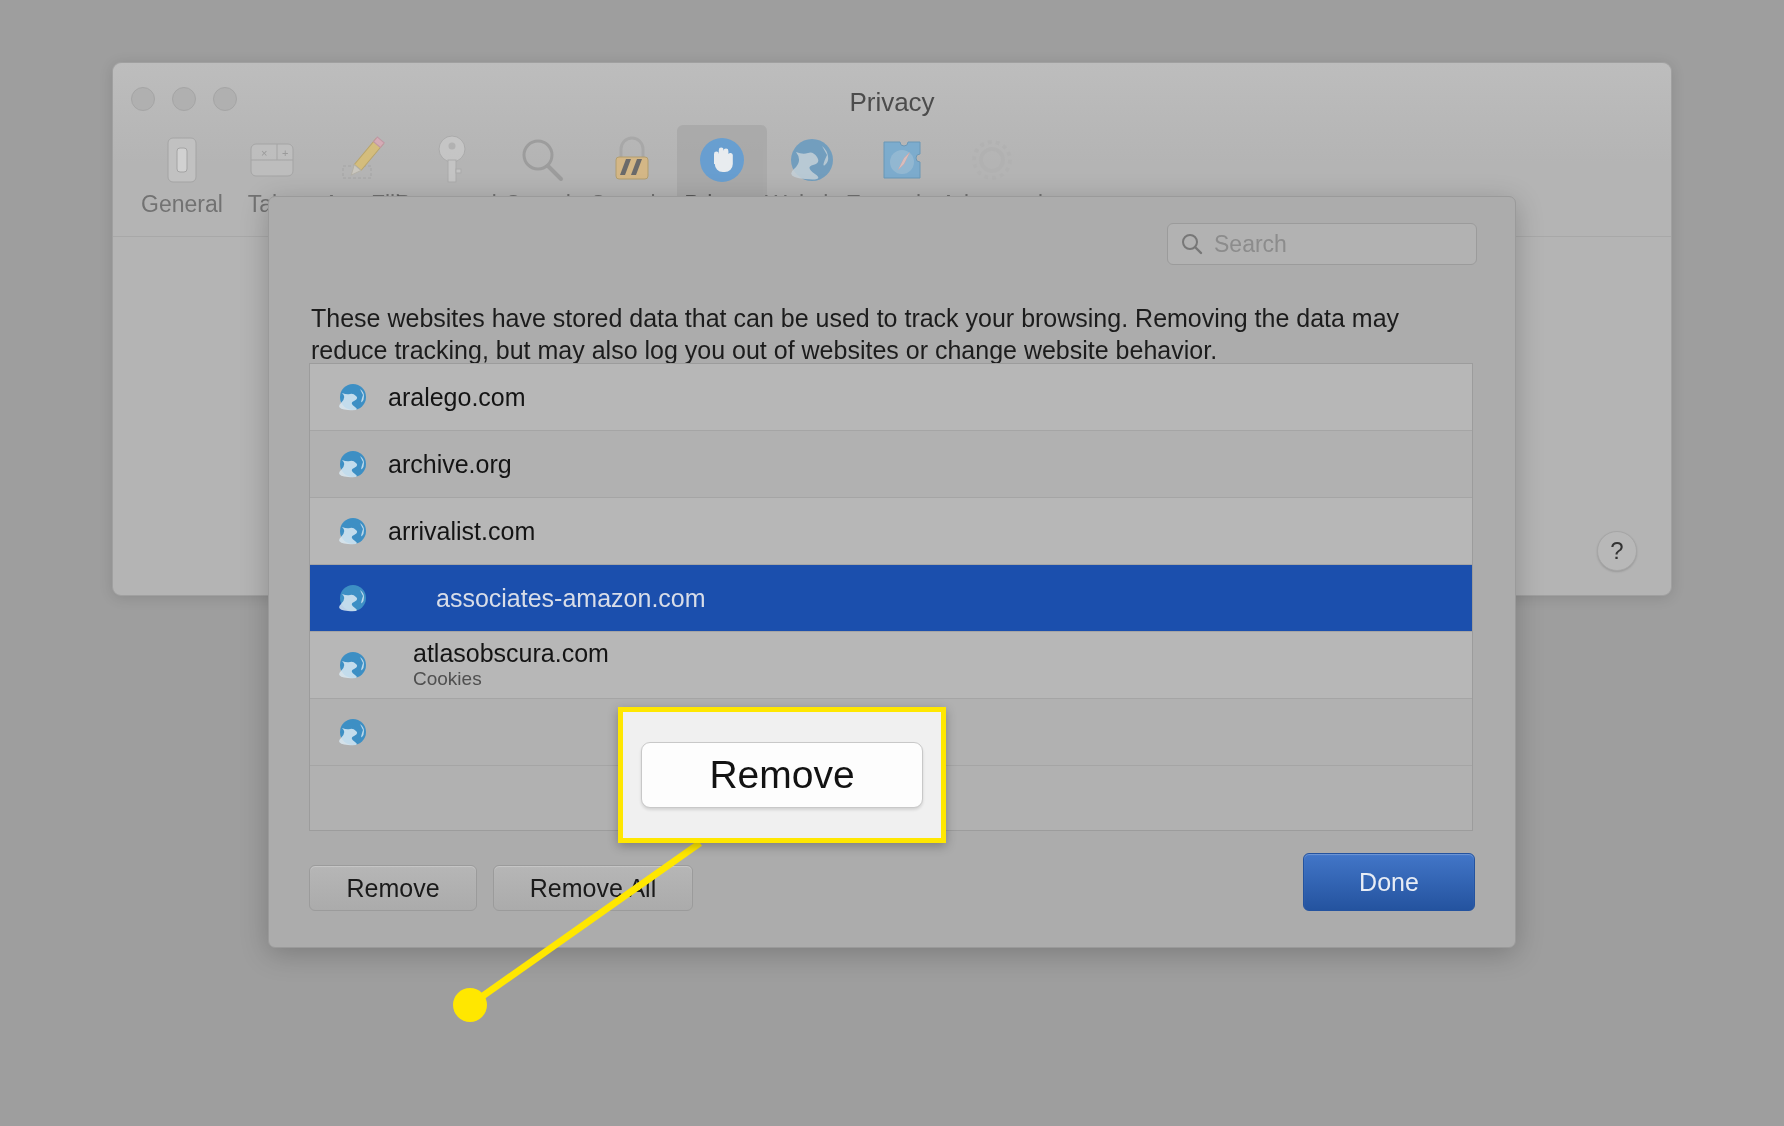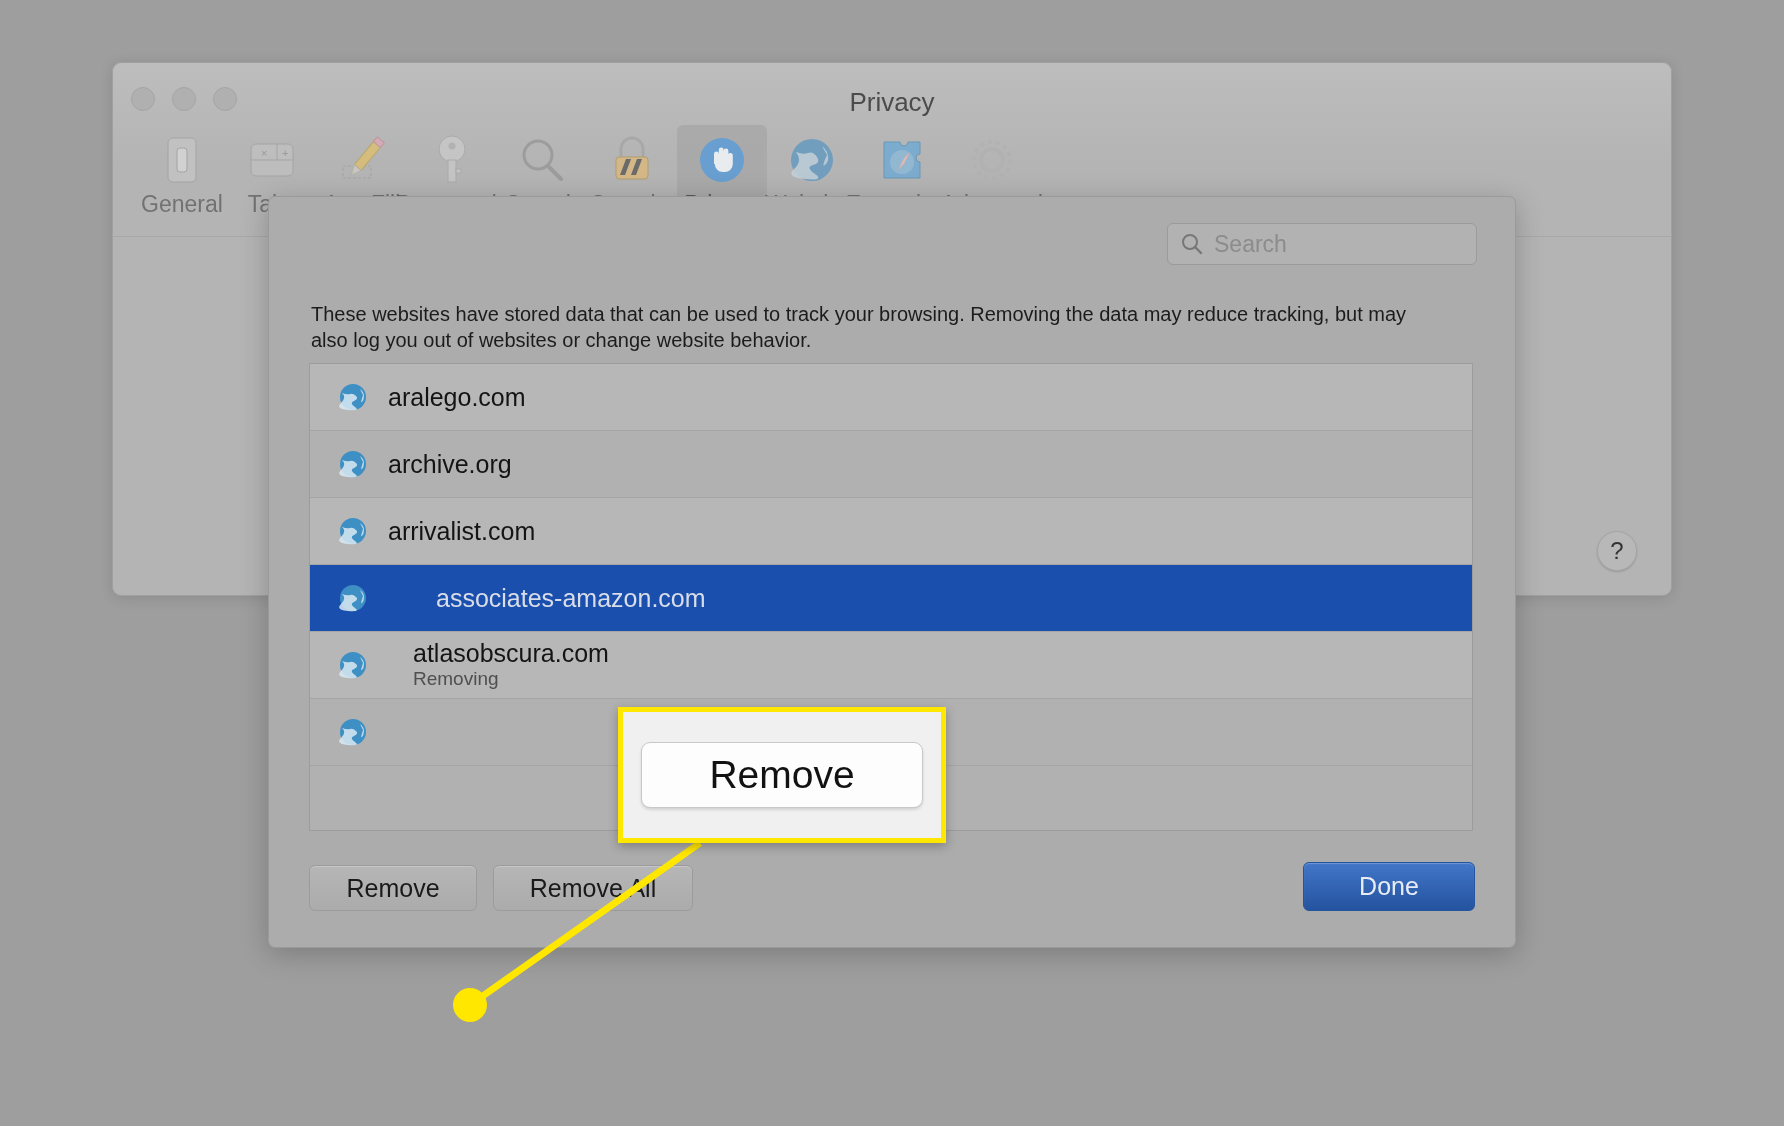--- a/index.html
+++ b/index.html
@@ -85,7 +85,7 @@
   .search-ph { font-size:23px; color:#8c8c8c; }
   .desc {
     position:absolute; left:42px; top:105px; width:1130px;
-    font-size:20px; line-height:1.28; color:#1c1c1c;
+    font-size:25px; line-height:1.28; color:#1c1c1c;
   }
   .list {
     position:absolute; left:40px; top:166px;

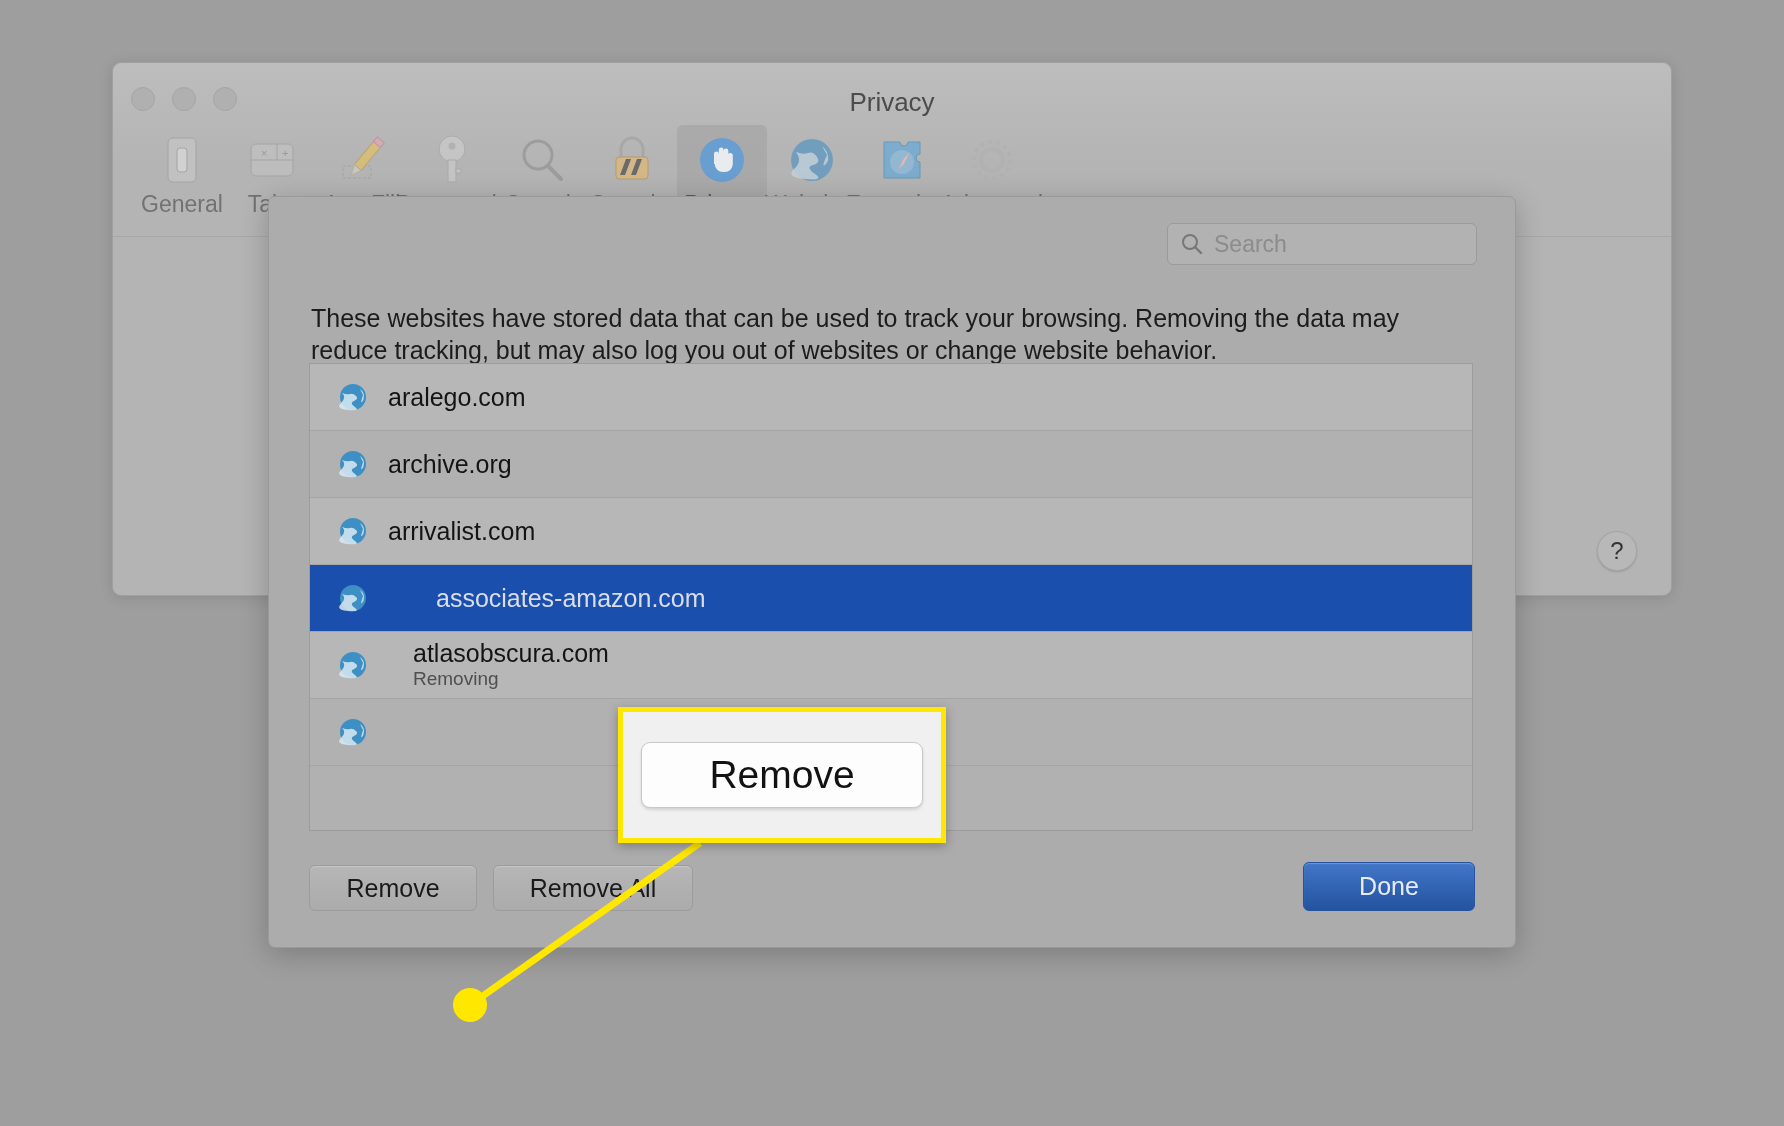--- a/index.html
+++ b/index.html
@@ -357,7 +357,7 @@
           </svg>
         <span class="row-text">
           <span class="row-title">atlasobscura.com</span>
-          <span class="row-sub">Removing</span>
+          <span class="row-sub">Cookies</span>
         </span>
       </div>
 

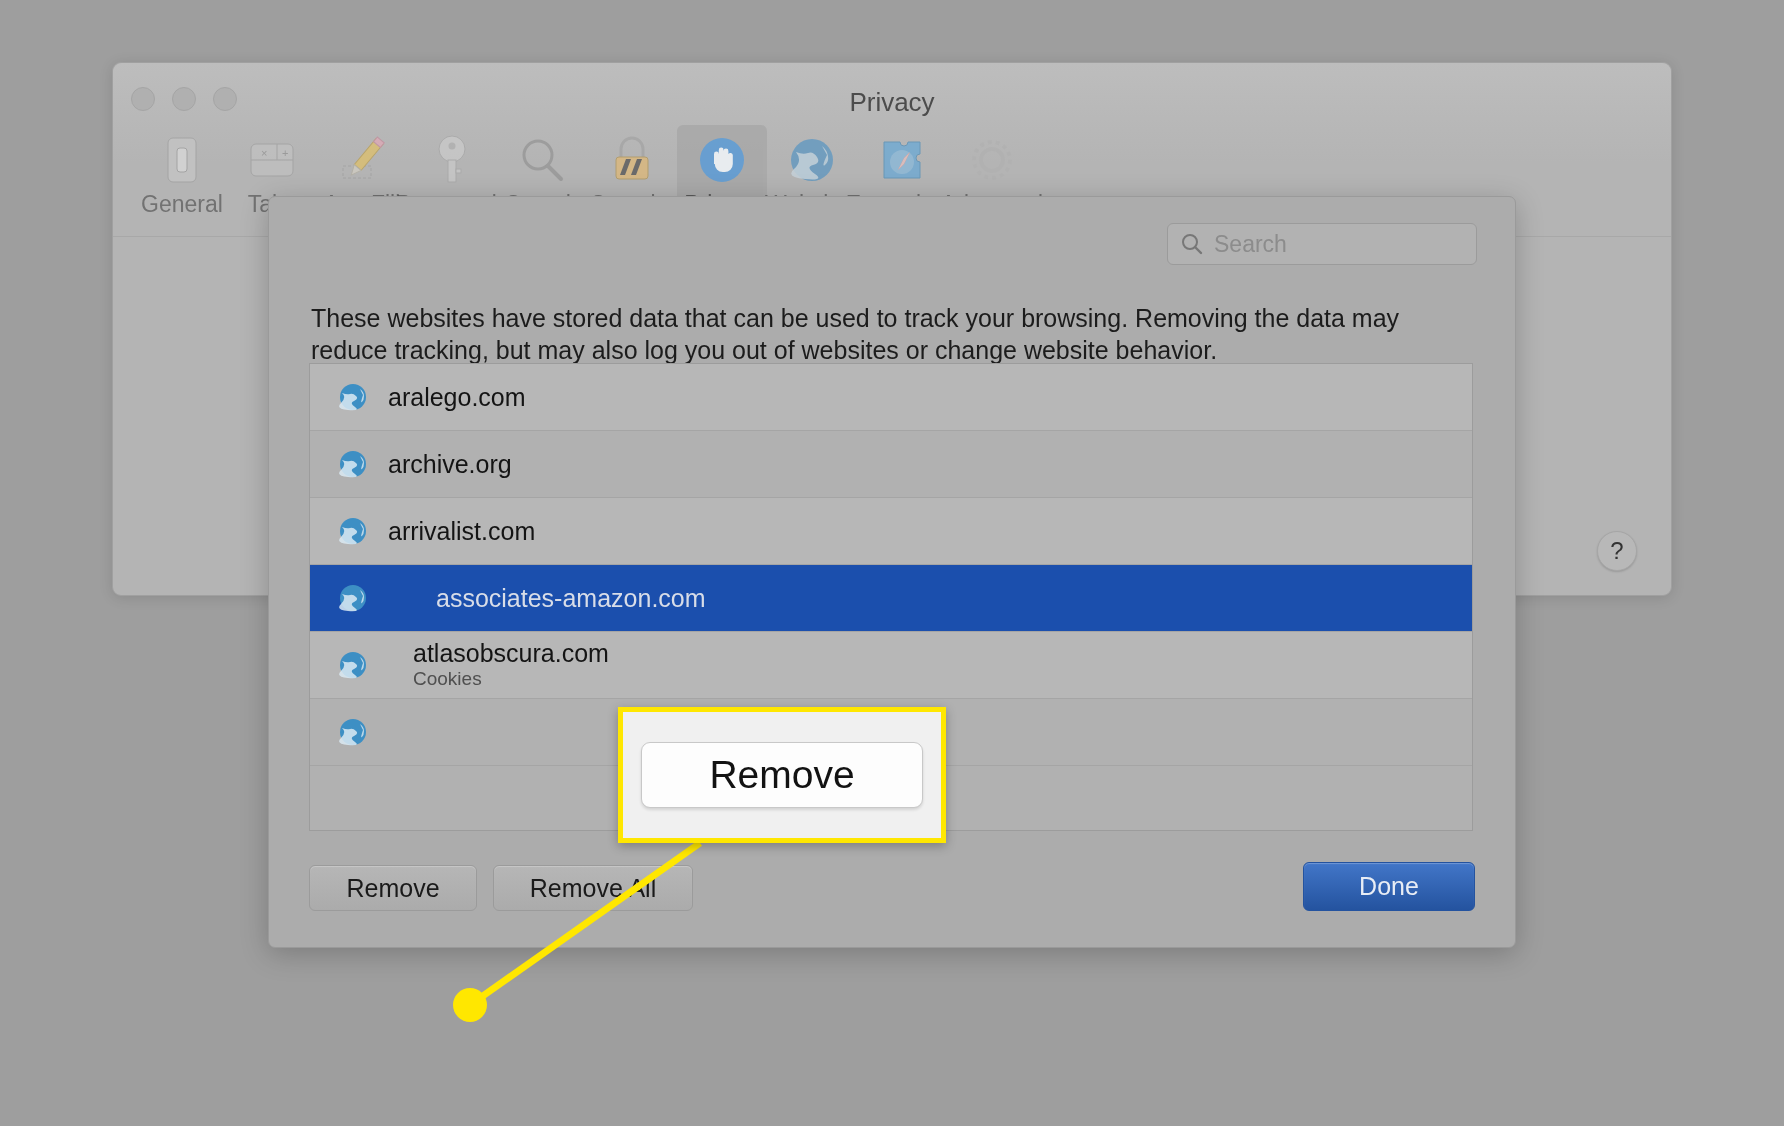--- a/index.html
+++ b/index.html
@@ -121,7 +121,7 @@
   .btn-remove { position:absolute; left:40px; bottom:36px; width:168px; height:46px; }
   .btn-removeall { position:absolute; left:224px; bottom:36px; width:200px; height:46px; }
   .btn-done {
-    position:absolute; right:40px; bottom:36px; width:172px; height:49px;
+    position:absolute; right:40px; bottom:36px; width:172px; height:58px;
     background:linear-gradient(#4276c8,#24539f);
     border:1px solid #24539f; color:#e8edf5;
   }

